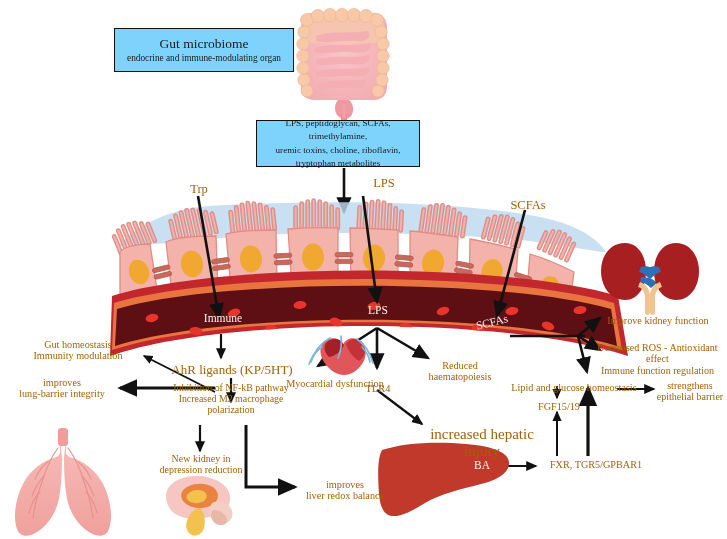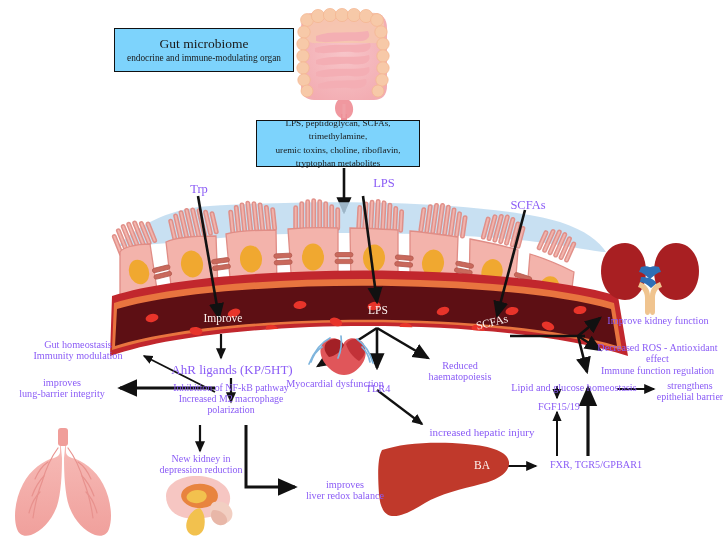--- a/index.html
+++ b/index.html
@@ -6,7 +6,7 @@
   body{width:727px;height:539px;overflow:hidden;font-family:"Liberation Serif",serif;color:#1a1a1a;}
   #stage{position:relative;width:727px;height:539px;background:#fff;}
   svg#art{position:absolute;left:0;top:0;width:727px;height:539px;}
-  .lbl{position:absolute;text-align:center;line-height:1.12;color:#8b5cf6;
+  .lbl{position:absolute;text-align:center;line-height:1.12;color:#a16207;
        font-family:"Liberation Serif",serif;white-space:pre-line;}
   .box{position:absolute;border:1.6px solid #111;background:#7dd3fc;box-sizing:border-box;
        display:flex;flex-direction:column;align-items:center;justify-content:center;text-align:center;}

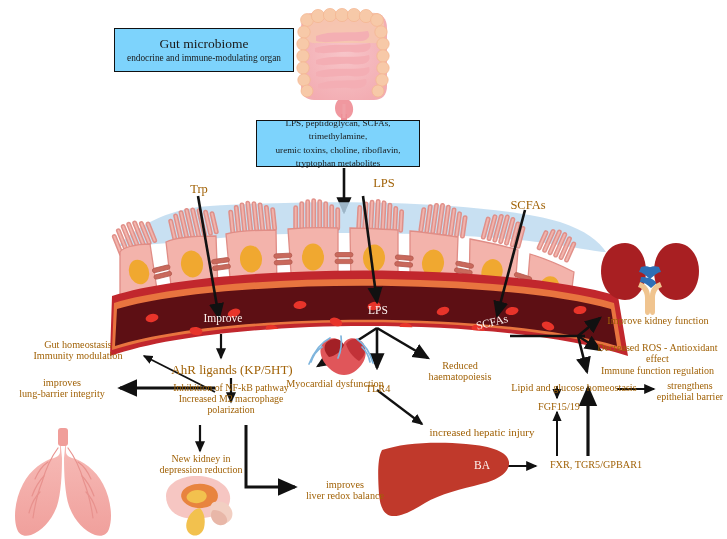--- a/index.html
+++ b/index.html
@@ -333,7 +333,7 @@
   <div class="lbl" style="left:362px;top:176px;width:44px;font-size:12.5px;">LPS</div>
   <div class="lbl" style="left:500px;top:198px;width:56px;font-size:12.5px;">SCFAs</div>
 
-  <div class="lbl white" style="left:190px;top:312px;width:66px;font-size:11.5px;">Improve</div>
+  <div class="lbl white" style="left:190px;top:312px;width:66px;font-size:11.5px;">Immune</div>
   <div class="lbl white" style="left:358px;top:304px;width:40px;font-size:11.5px;">LPS</div>
   <div class="lbl white" style="left:462px;top:316px;width:60px;font-size:11.5px;transform:rotate(-14deg);">SCFAs</div>
   <div class="lbl white" style="left:466px;top:459px;width:32px;font-size:11.5px;">BA</div>

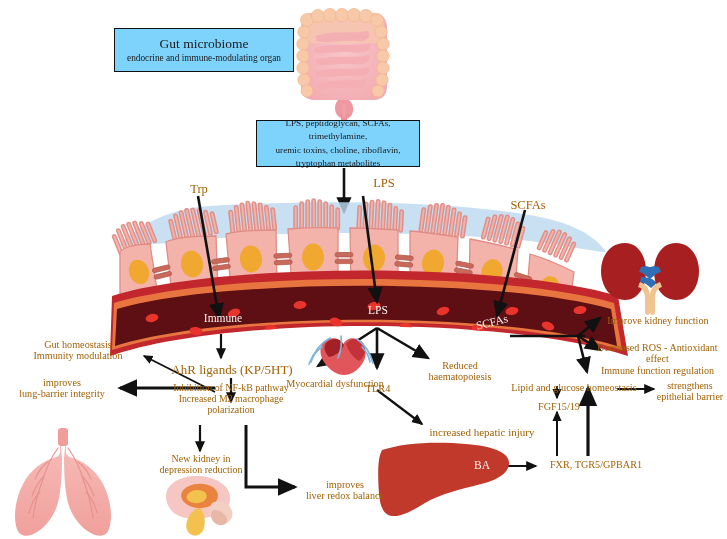--- a/index.html
+++ b/index.html
@@ -354,7 +354,7 @@
   <div class="lbl" style="left:358px;top:383px;width:40px;font-size:10.4px;">TLR4</div>
   <div class="lbl" style="left:412px;top:360px;width:96px;font-size:10.2px;">Reduced
 haematopoiesis</div>
-  <div class="lbl" style="left:420px;top:426px;width:124px;font-size:11px;">increased hepatic injury</div>
+  <div class="lbl" style="left:420px;top:426px;width:124px;font-size:15px;">increased hepatic injury</div>
 
   <div class="lbl" style="left:592px;top:315px;width:132px;font-size:10.2px;">Improve kidney function</div>
   <div class="lbl" style="left:588px;top:342px;width:139px;font-size:10.1px;">Decreased ROS - Antioxidant effect

